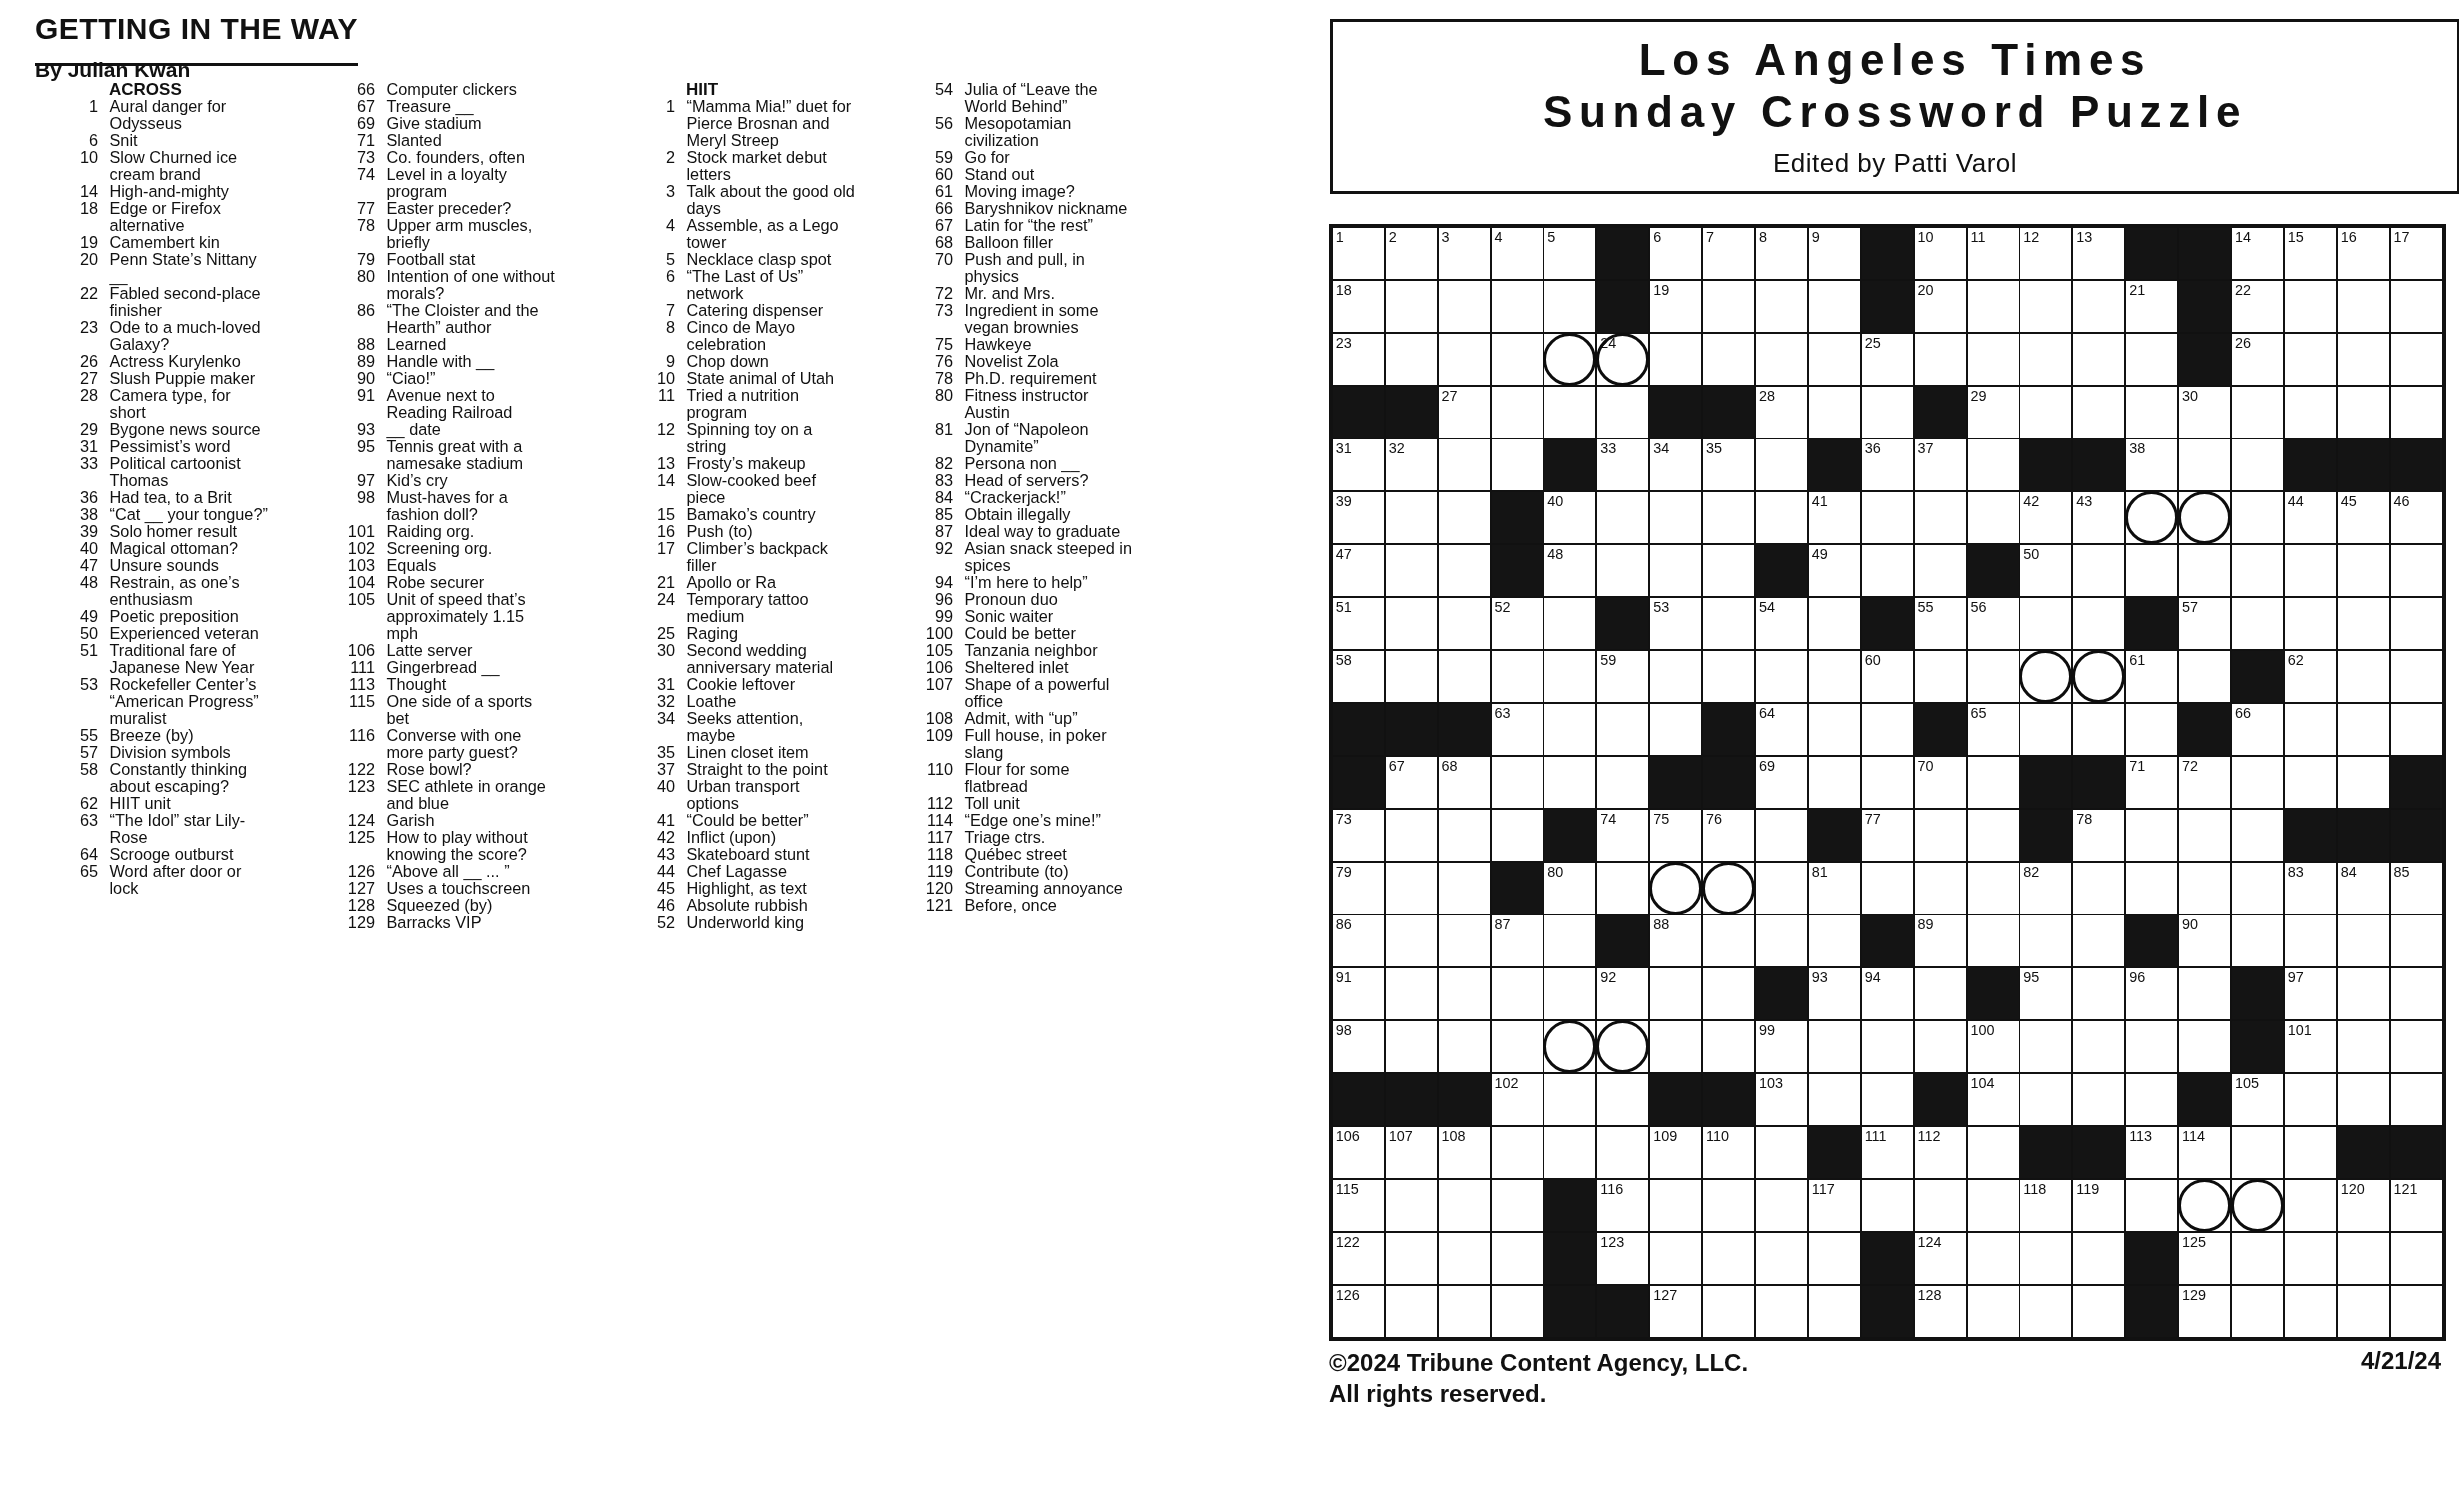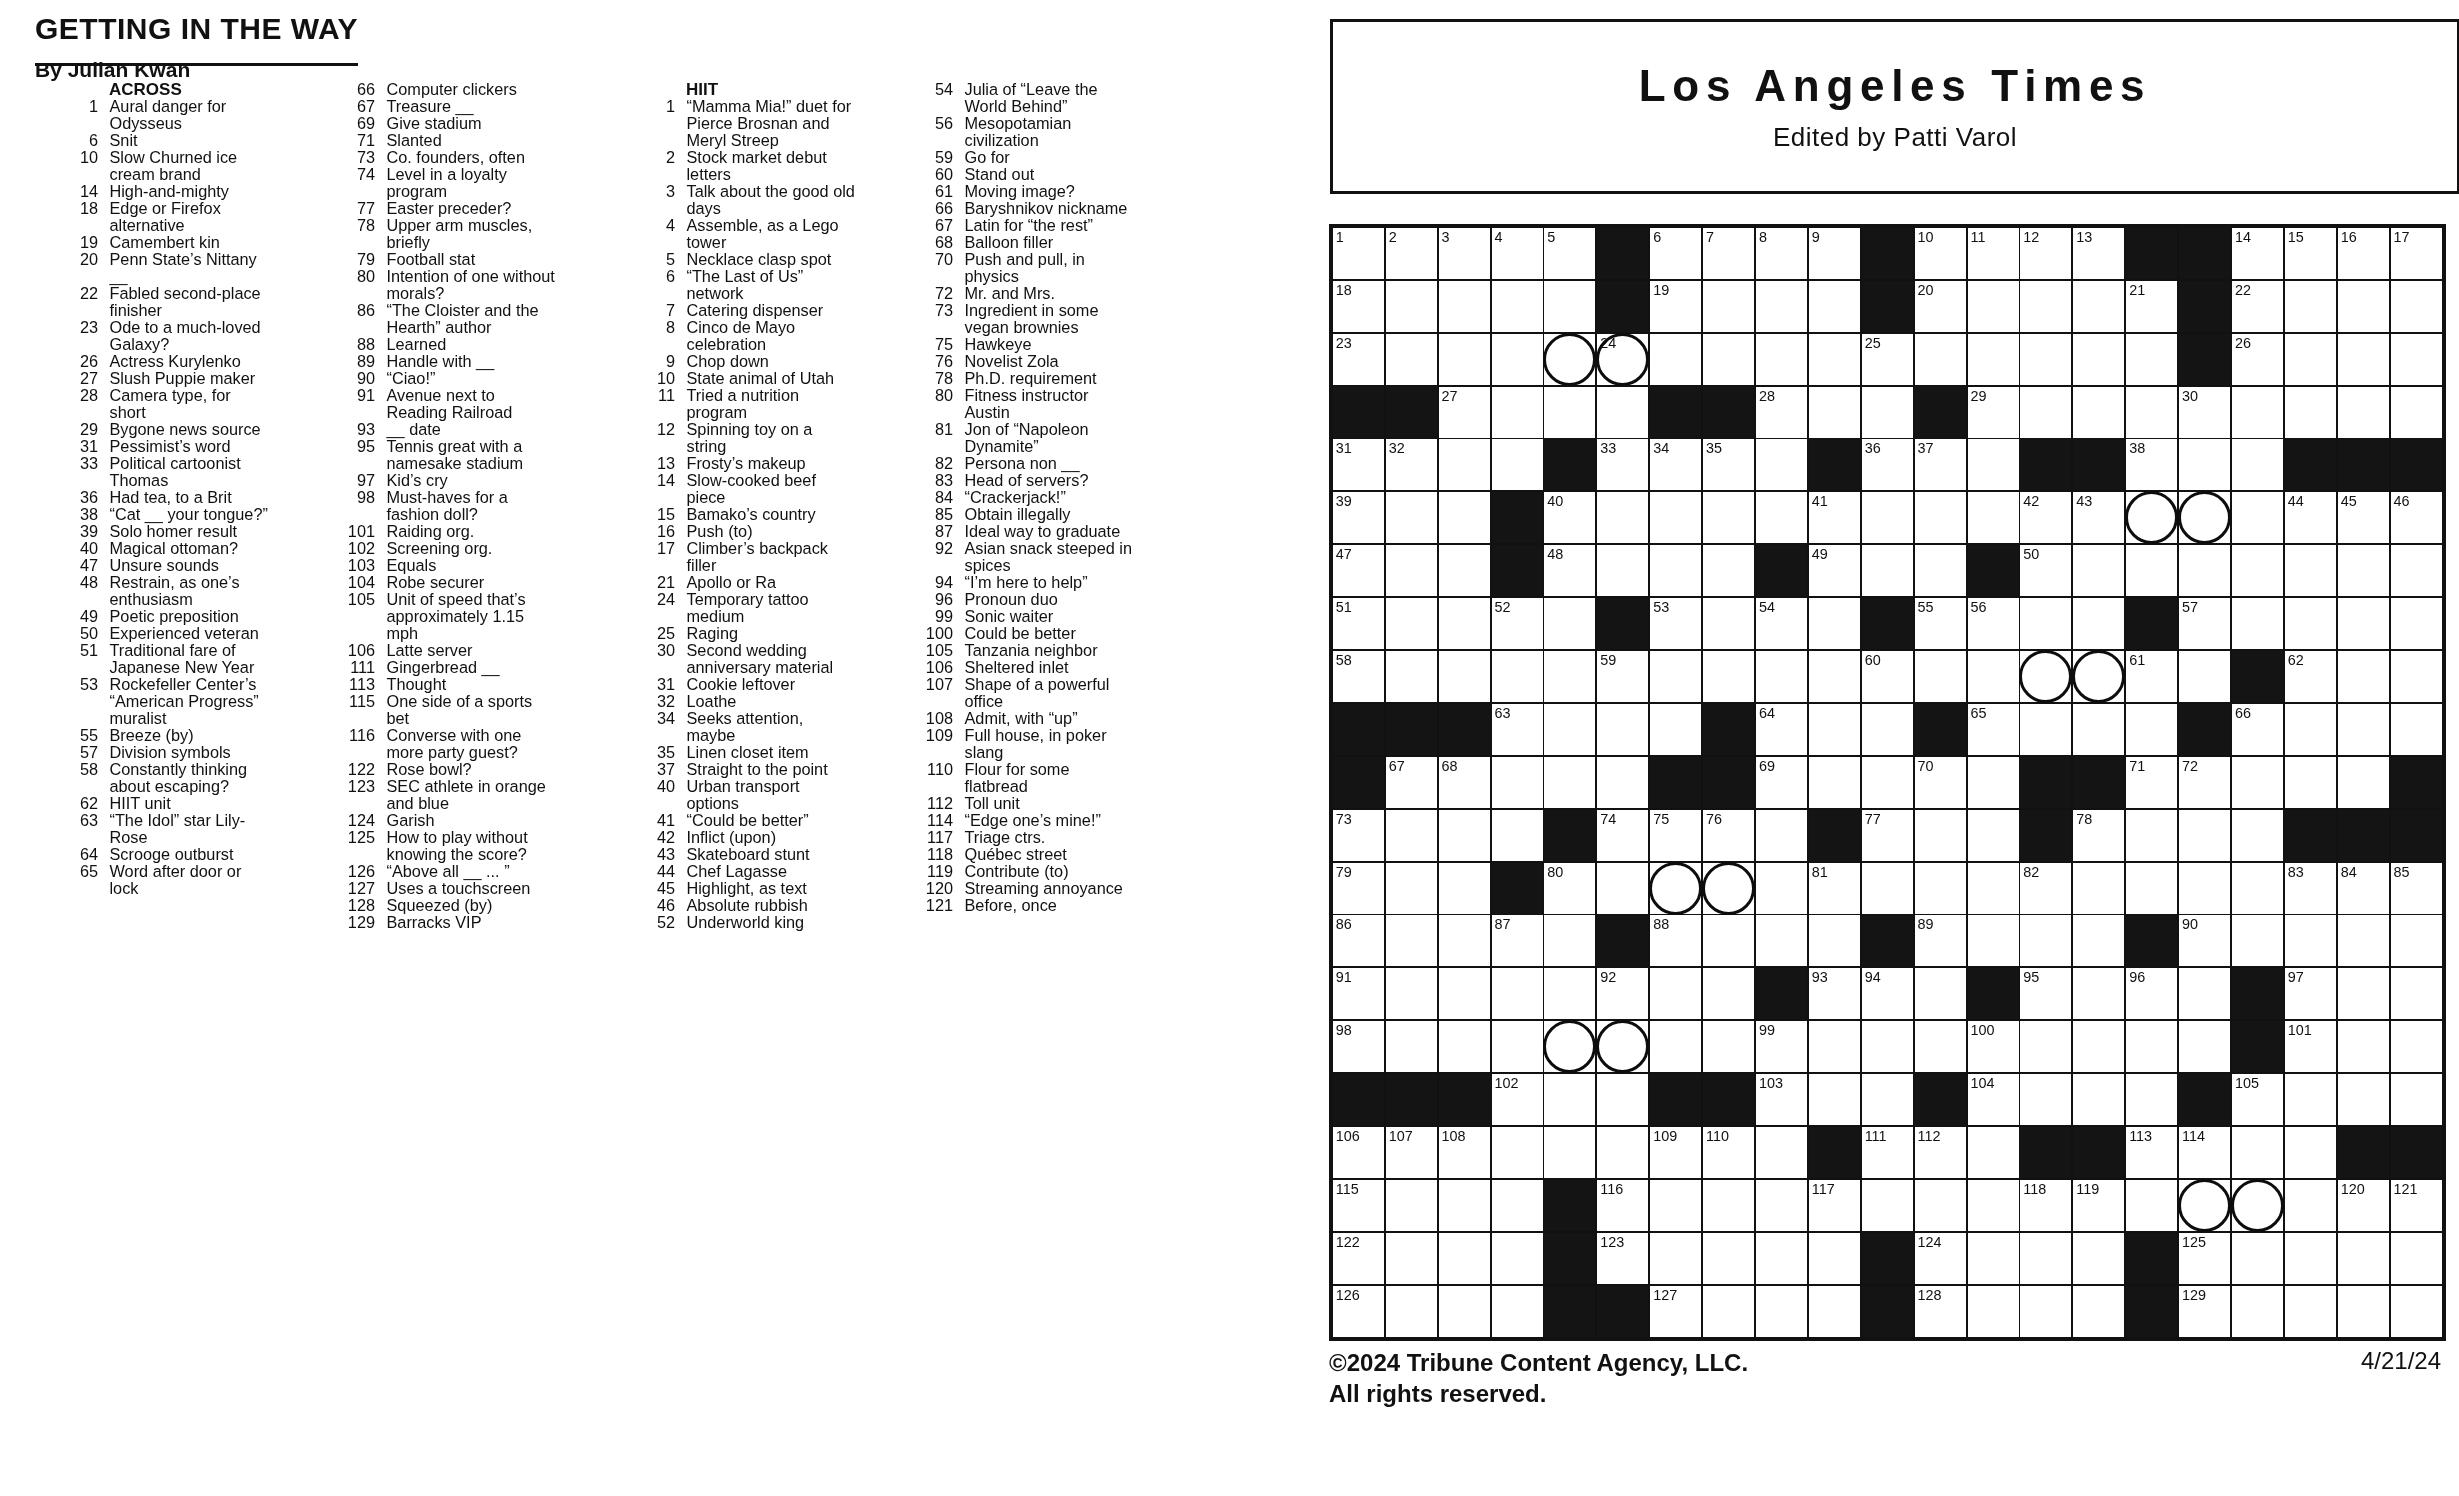--- a/index.html
+++ b/index.html
@@ -625,6 +625,7 @@
 
 <div id="masthead">
   <div class="mast-line">Los Angeles Times</div>
+  <div class="mast-line">Sunday Crossword Puzzle</div>
   <div id="mast-edited">Edited by Patti Varol</div>
 </div>
 

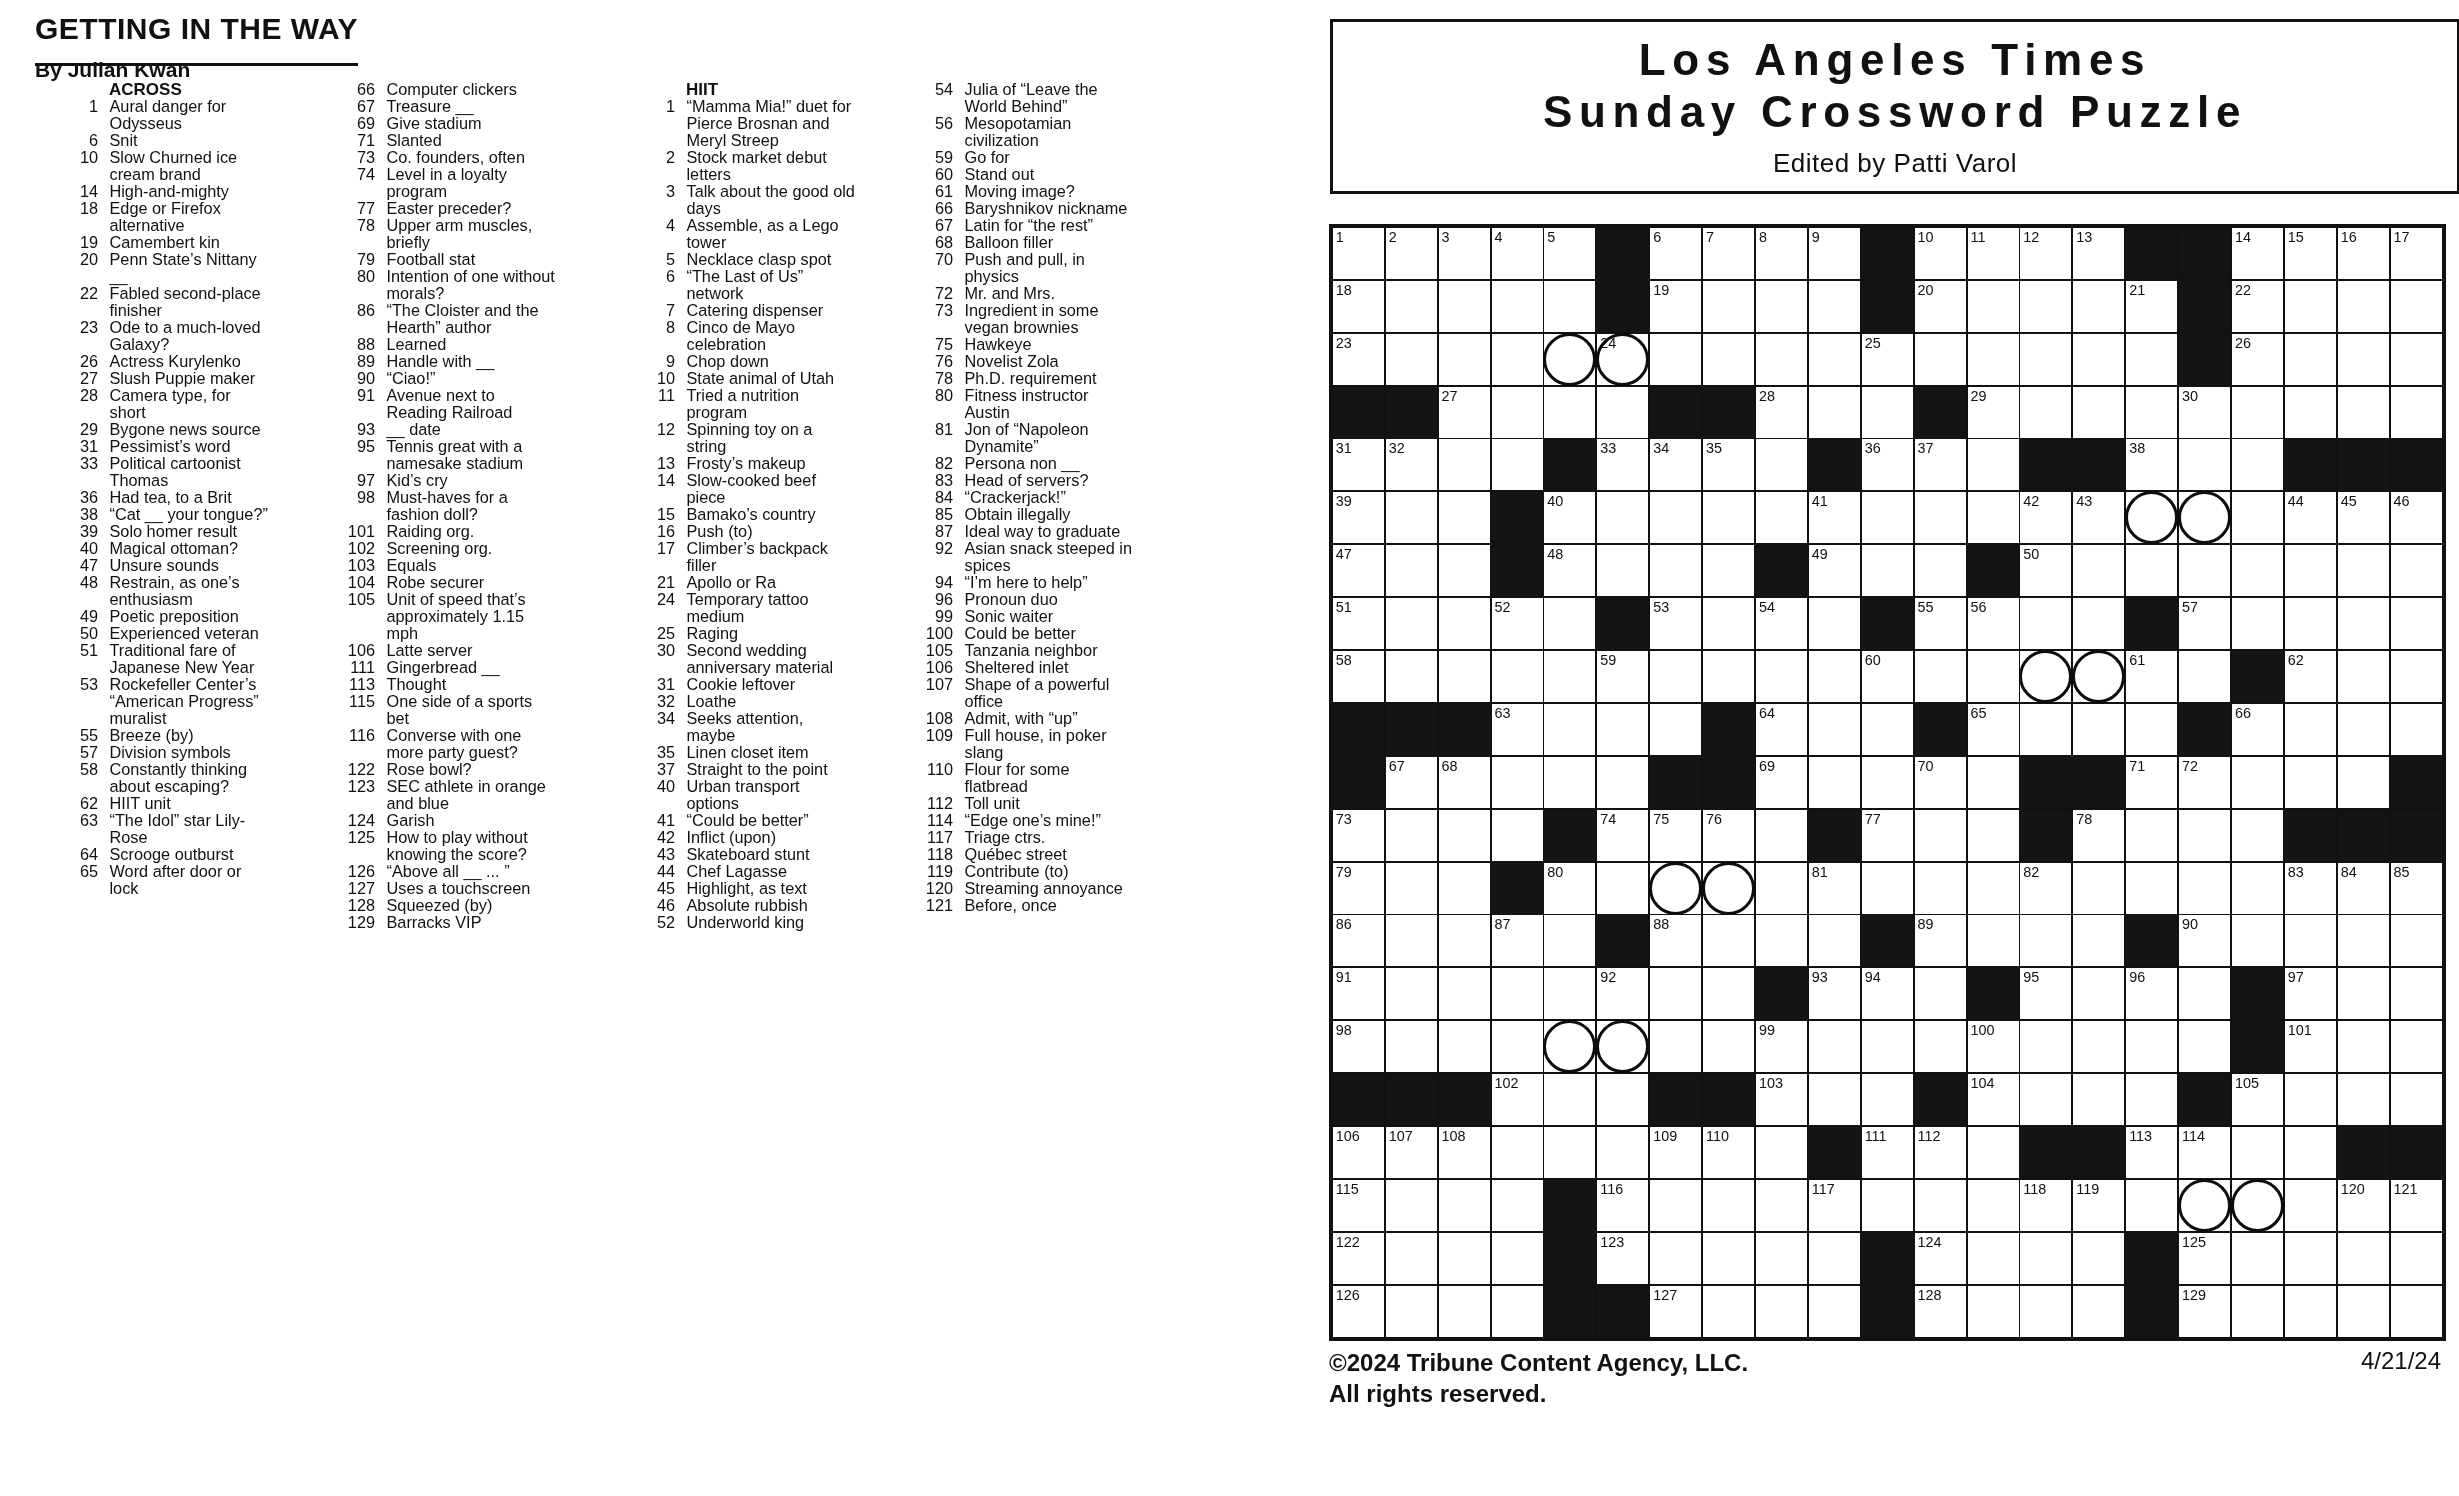--- a/index.html
+++ b/index.html
@@ -36,7 +36,7 @@
   
   #footer{position:absolute;left:1329px;top:1347px;width:1112px;display:flex;justify-content:space-between;align-items:flex-start;}
   #copyright{font-size:24px;font-weight:bold;line-height:31px;}
-  #pz-date{font-size:24px;font-weight:normal;}
+  #pz-date{font-size:24px;font-weight:bold;}
 </style>
 </head>
 <body>

